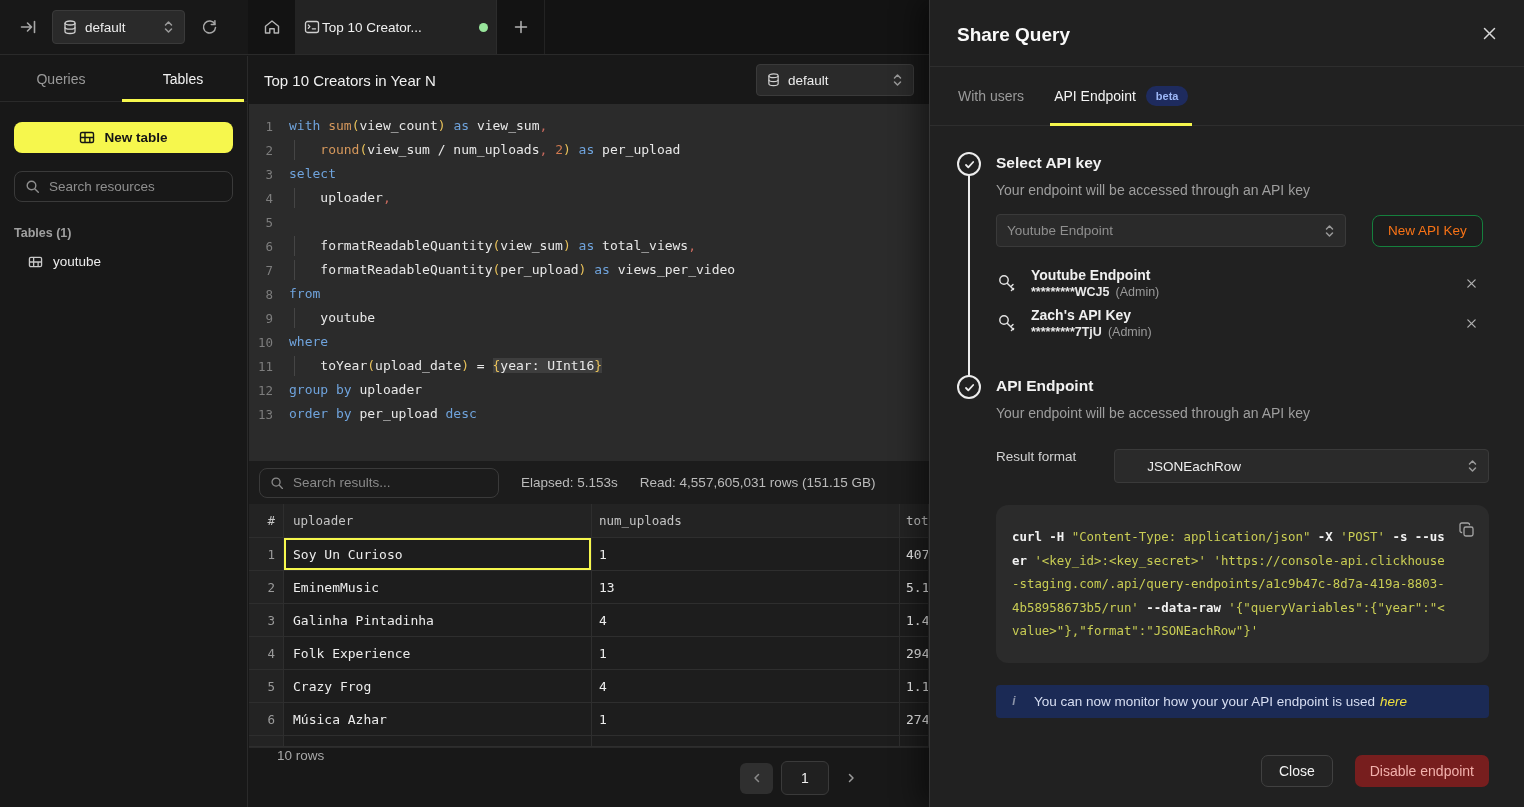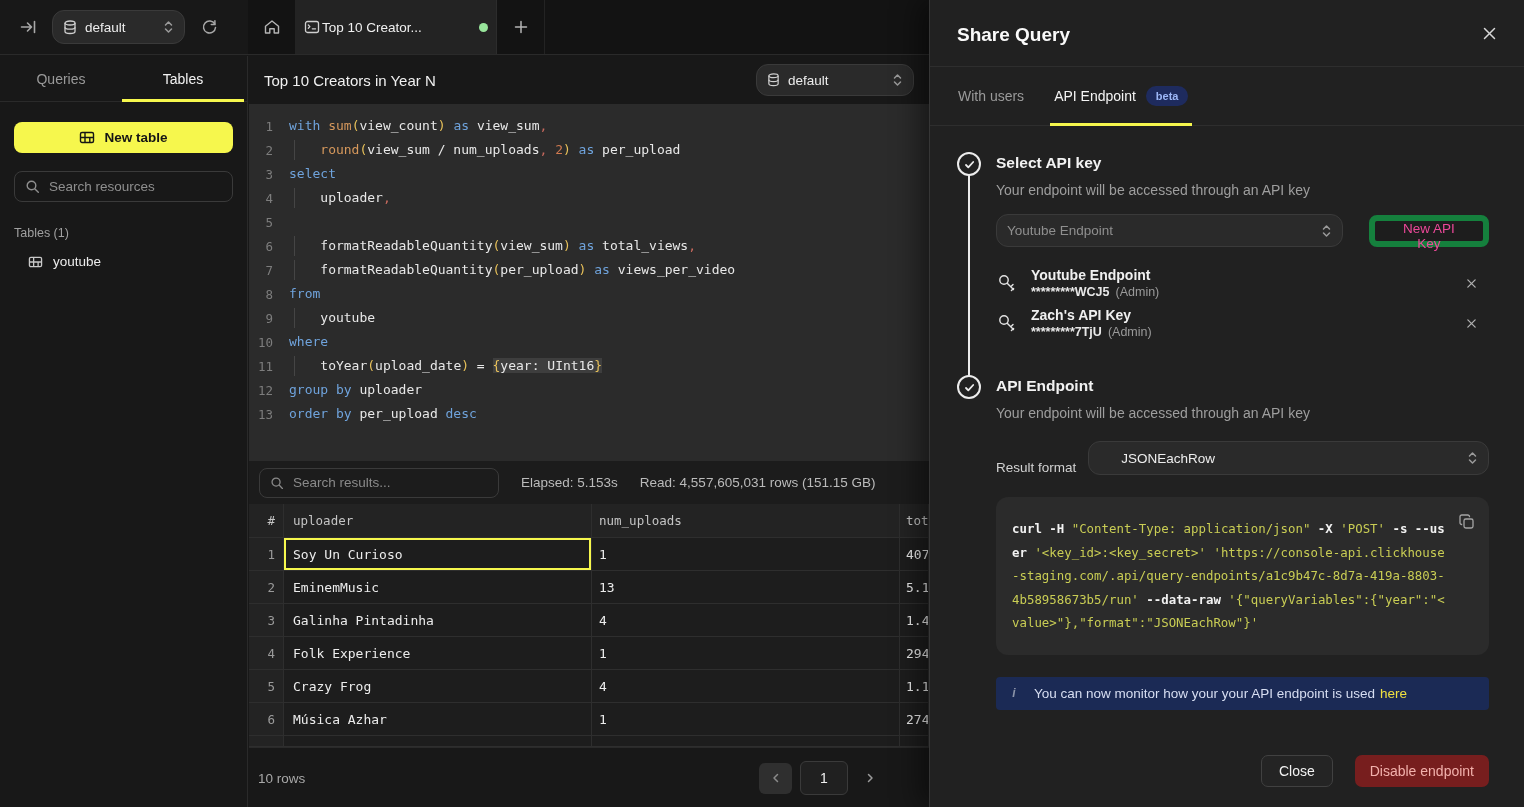--- a/index.html
+++ b/index.html
@@ -13,7 +13,7 @@
   .topbar { position:absolute; left:0; top:0; width:100%; height:55px; background:#181818; border-bottom:1px solid #2a2a2a; display:flex; }
   .topbar-left { width:248px; height:100%; display:flex; align-items:center; padding:0 14px; gap:10px; }
   .icon-btn { color:#a8a8a8; display:flex; align-items:center; justify-content:center; width:28px; height:28px; border-radius:6px; }
-  .select { display:flex; align-items:center; gap:8px; background:#2a2a2a; border:1px solid #3a3a3a; border-radius:12px; padding:0 10px; cursor:pointer; }
+  .select { display:flex; align-items:center; gap:8px; background:#2a2a2a; border:1px solid #3a3a3a; border-radius:4px; padding:0 10px; cursor:pointer; }
   .db-select-top { height:34px; width:133px; }
   .select .sel-label { font-size:13.5px; color:#ededed; flex:1; }
   .select .chev { color:#9a9a9a; }

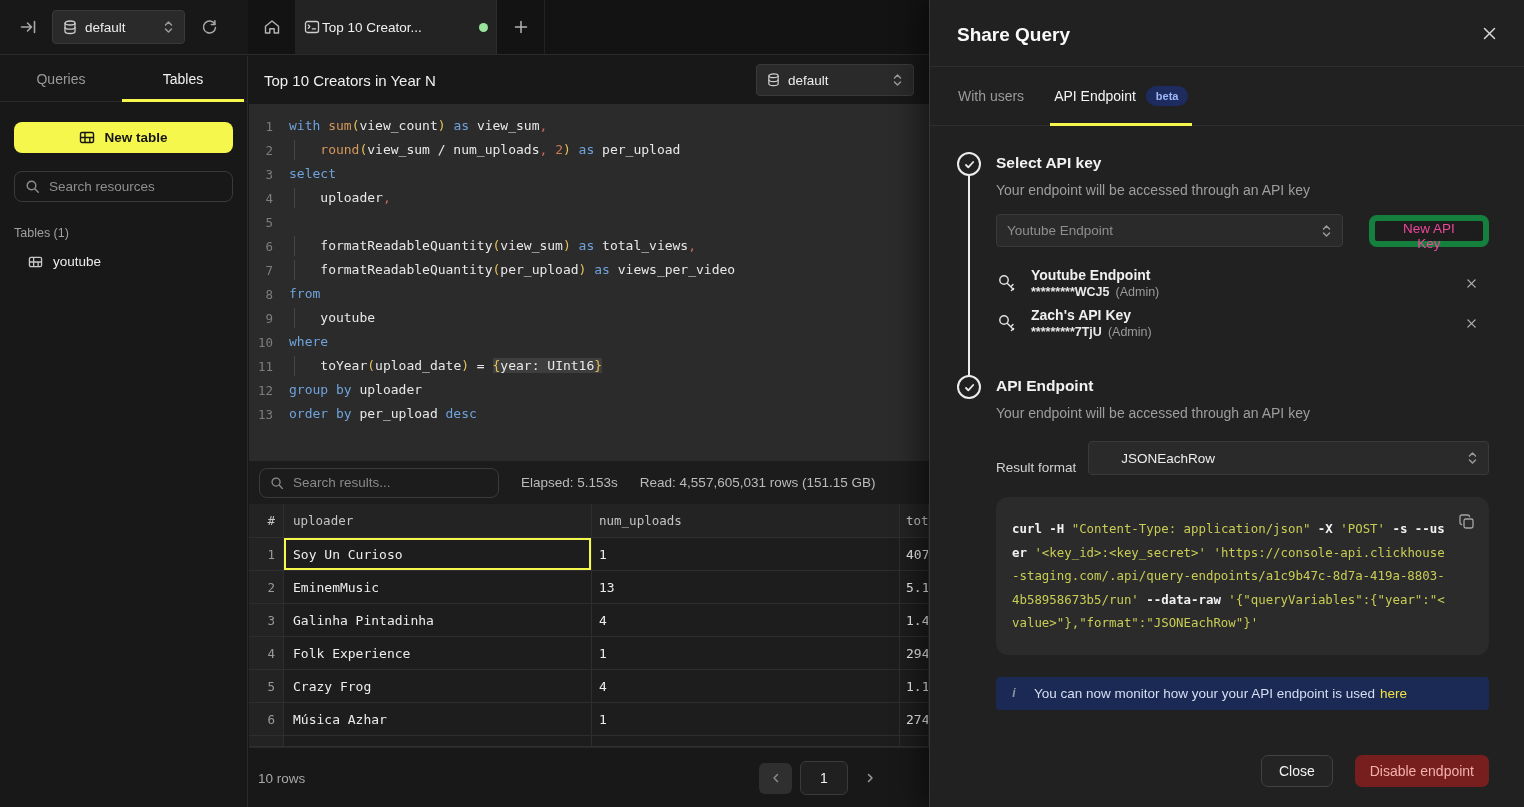--- a/index.html
+++ b/index.html
@@ -32,7 +32,7 @@
   .new-table-btn { display:flex; align-items:center; justify-content:center; gap:9px; margin:20px 14px 0; width:219px; height:31px; border-radius:8px; background:var(--yellow); color:#151515; font-size:13.5px; font-weight:700; }
   .search-box { display:flex; align-items:center; gap:9px; margin:18px 14px 0; height:31px; border:1px solid #3a3a3a; border-radius:8px; padding:0 10px; color:#8f8f8f; cursor:text; }
   .search-box .ph { font-size:13.5px; }
-  .side-section { margin:24px 14px 0; font-size:12.5px; color:#a0a0a0; }
+  .side-section { margin:24px 14px 0; font-size:12.5px; color:#a0a0a0;font-weight:bold; }
   .side-item { display:flex; align-items:center; gap:10px; margin:14px 14px 0; padding-left:14px; font-size:13.5px; color:#ececec; cursor:pointer; }
   .side-item svg { color:#c9c9c9; }
 

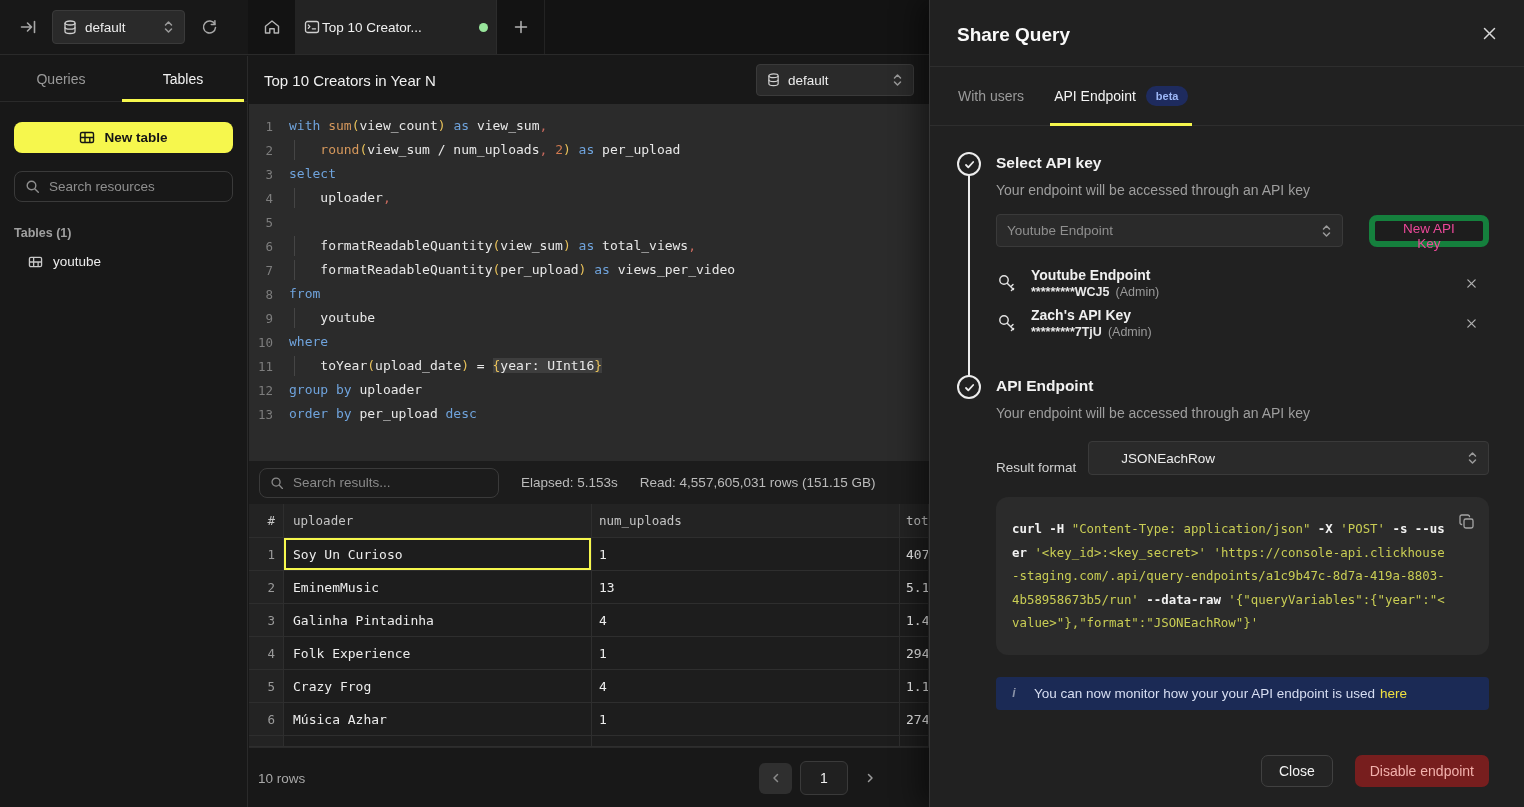--- a/index.html
+++ b/index.html
@@ -97,7 +97,7 @@
   .keyselect-row { display:flex; align-items:center; margin-top:16px; }
   .key-select { width:350px; height:33px; }
   .key-select .sel-label { color:#8f8f8f; }
-  .new-key-btn { margin-left:26px; height:32px; padding:0 15px; background:#1d1d1d; border:6px solid #15803d; border-radius:8px; color:#ec4899; font-size:13.5px; font-weight:500; }
+  .new-key-btn { margin-left:26px; height:32px; padding:0 15px; background:#1d1d1d; border:1px solid #15803d; border-radius:8px; color:#f97316; font-size:13.5px; font-weight:500; }
   .key-list { margin-top:16px; }
   .key-item { display:flex; align-items:center; gap:13px; padding:2px 0; height:40px; }
   .key-icon { color:#e3e3e3; flex:none; }

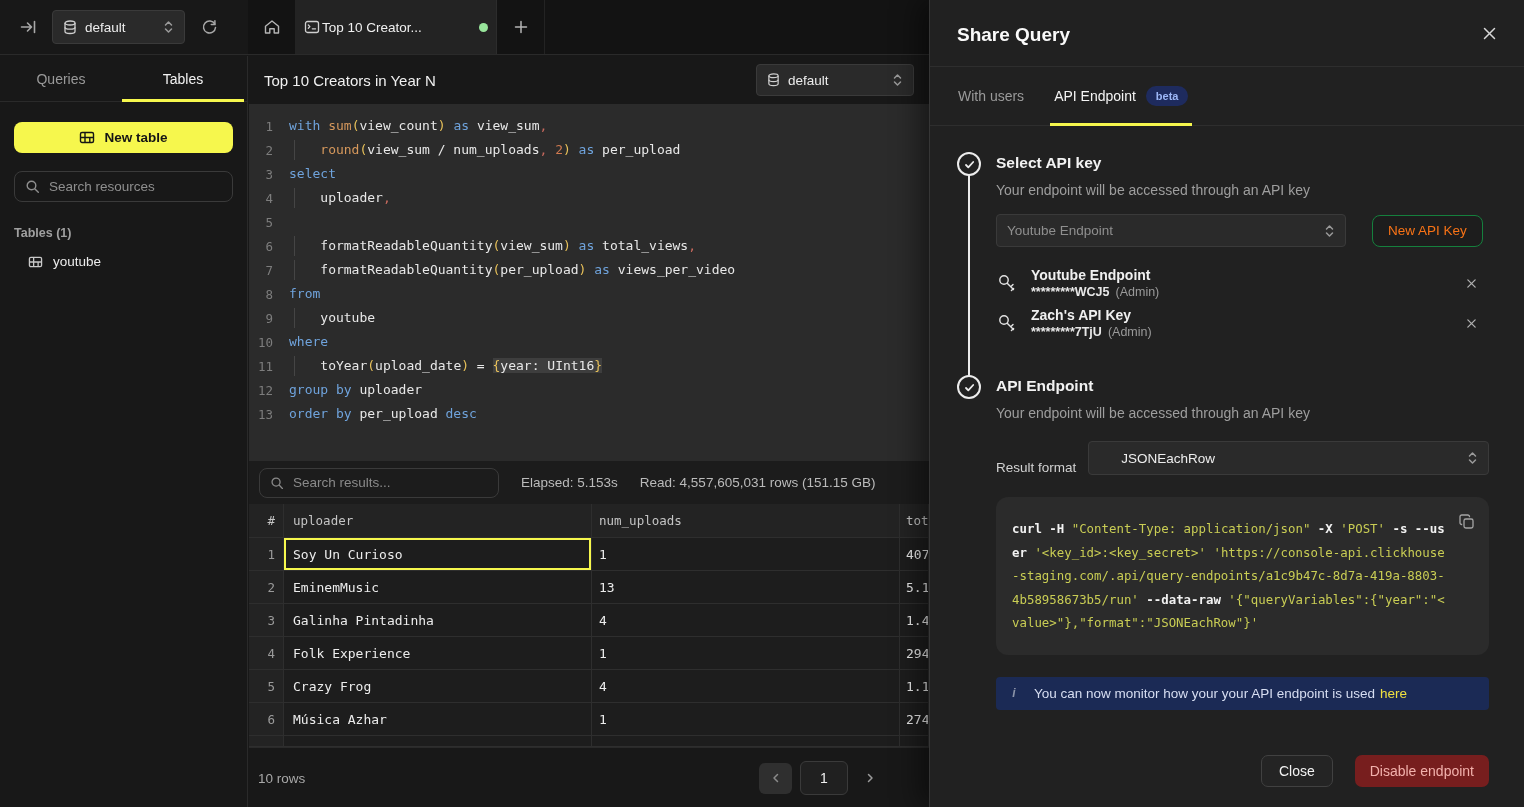--- a/index.html
+++ b/index.html
@@ -107,7 +107,7 @@
   .key-masked { color:#e8e8e8; font-weight:700; }
   .key-role { color:#9a9a9a; margin-left:6px; }
   .key-remove { margin-left:auto; margin-right:12px; color:#b0b0b0; }
-  .format-row { display:flex; align-items:flex-end; gap:12px; margin-top:20px; }
+  .format-row { display:flex; align-items:flex-start; gap:38px; margin-top:28px; }
   .format-label { font-size:13.5px; color:#d2d2d2; flex:none; }
   .format-select { flex:1; height:34px;padding-left:32px; }
   .curl-block { position:relative; margin-top:22px; background:#2b2b2b; border-radius:12px; padding:20px 40px 20px 16px; font-family:"DejaVu Sans Mono",monospace; font-size:12.4px; line-height:23.5px; word-break:break-all; }

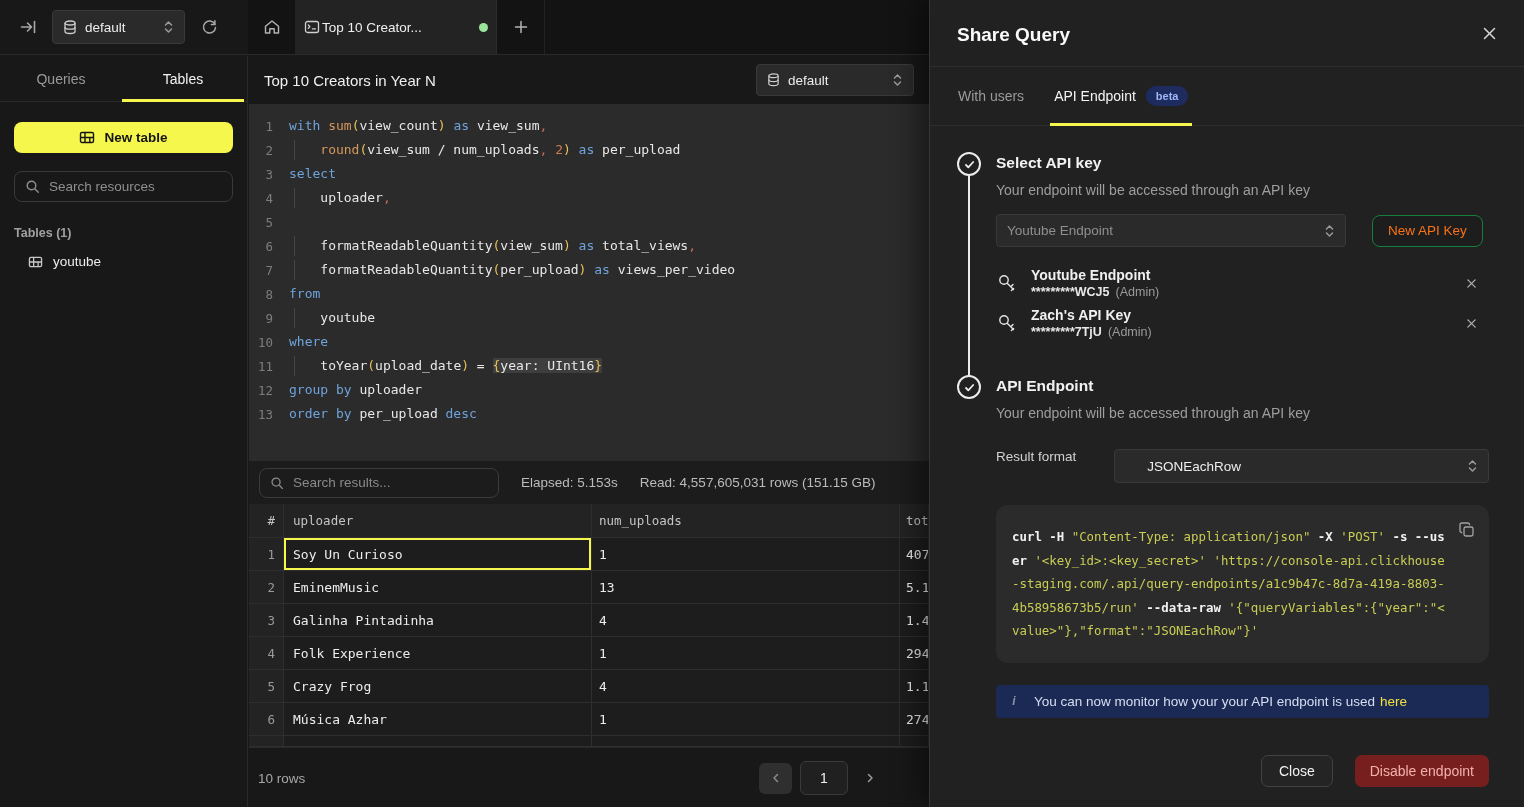--- a/index.html
+++ b/index.html
@@ -116,7 +116,7 @@
   .banner { display:flex; align-items:center; gap:16px; margin-top:22px; background:#1b2a55; border-radius:4px; padding:8px 14px; min-height:33px; }
   .banner-info { color:#8b93a8; font-size:12px; font-style:italic; font-weight:700; width:8px; text-align:center; }
   .banner-text { font-size:13.5px; color:#d7def2; }
-  .banner-link { color:#f0e13f; cursor:pointer; margin-left:5px; }
+  .banner-link { color:#f0e13f; cursor:pointer; margin-left:5px;font-style:italic; }
   .panel-footer { display:flex; justify-content:flex-end; align-items:center; gap:22px; padding:18px 35px 20px; }
   .close-btn { height:32px; padding:0 17px; background:#242424; border:1px solid #414141; border-radius:7px; color:#f2f2f2; font-size:14px; font-weight:500; }
   .disable-btn { height:32px; padding:0 15px; background:#771e1e; border-radius:7px; color:#f2b1ac; font-size:14px; font-weight:500; }

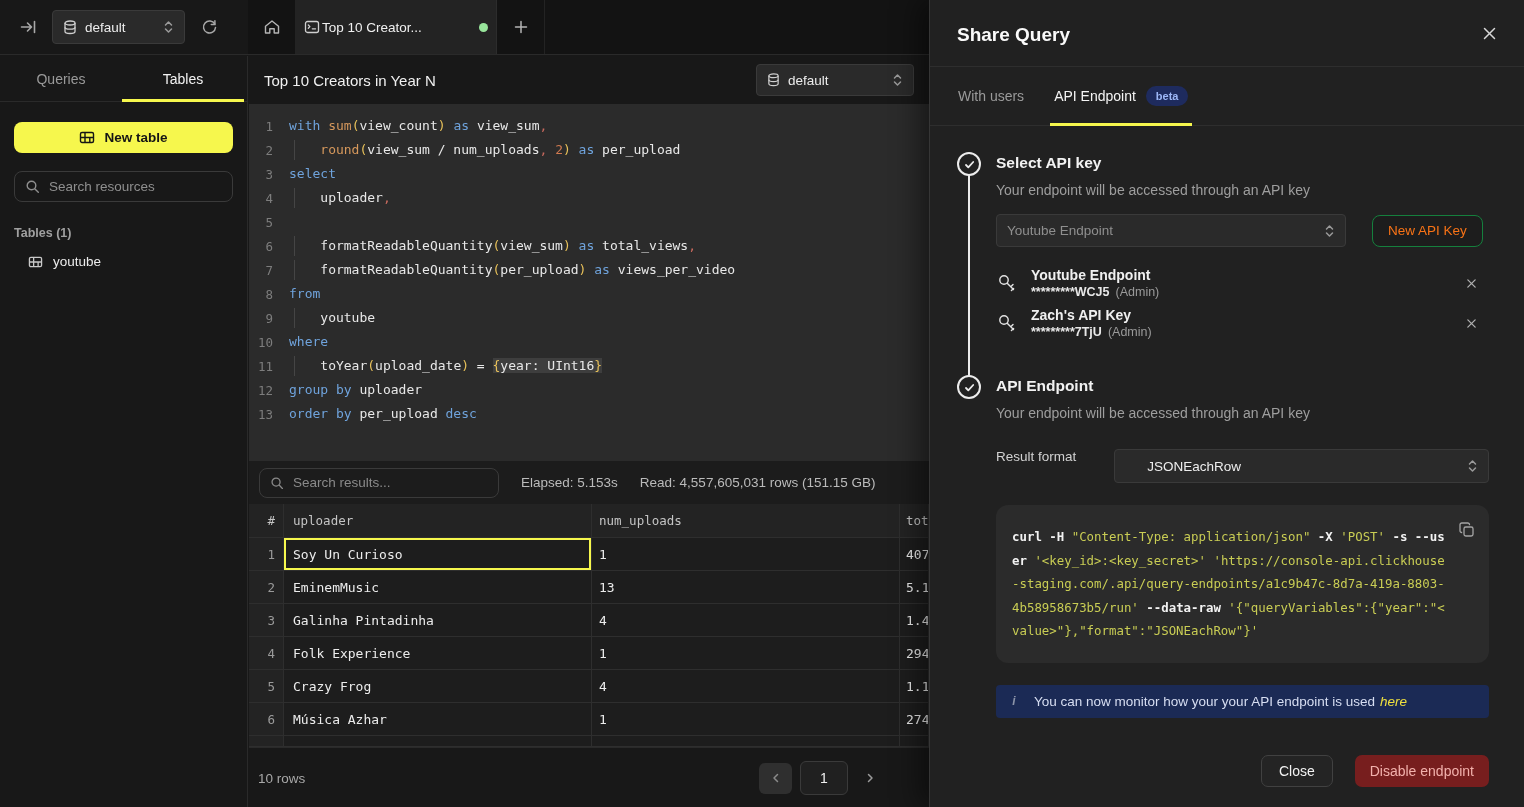--- a/index.html
+++ b/index.html
@@ -68,7 +68,7 @@
   .cell-selected { box-shadow:inset 0 0 0 2px var(--yellow); }
   .filler { height:11px; }
 
-  .rfooter { height:61px; background:#181818; border-top:1px solid #2a2a2a; display:flex; align-items:center; padding:0 9px; }
+  .rfooter { height:61px; background:#181818; border-top:1px solid #2a2a2a; display:flex; padding:0 28px; }
   .rowcount { font-size:13.5px; color:#a8a8a8; }
   .pager { margin-left:auto; margin-right:36px; display:flex; align-items:center; gap:8px; }
   .pg-prev { width:33px; height:31px; background:#2f2f2f; border-radius:6px; color:#8a8a8a; display:flex; align-items:center; justify-content:center; }

